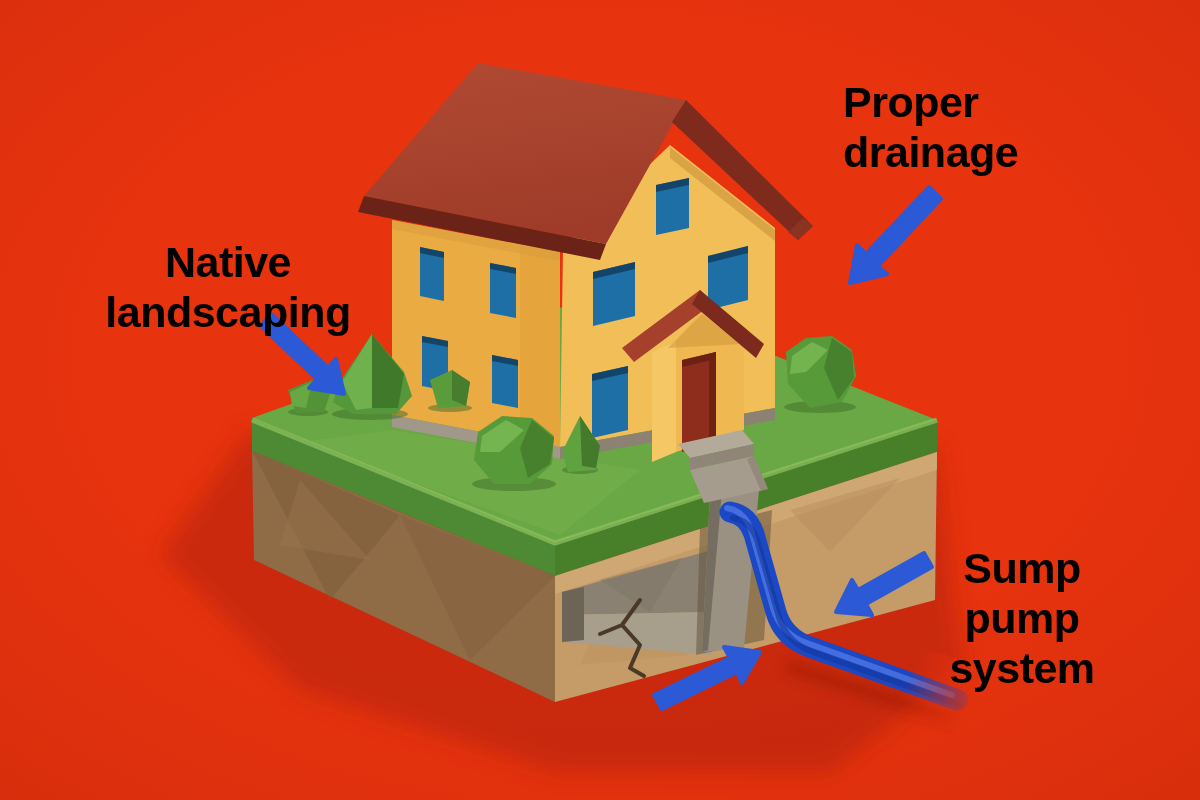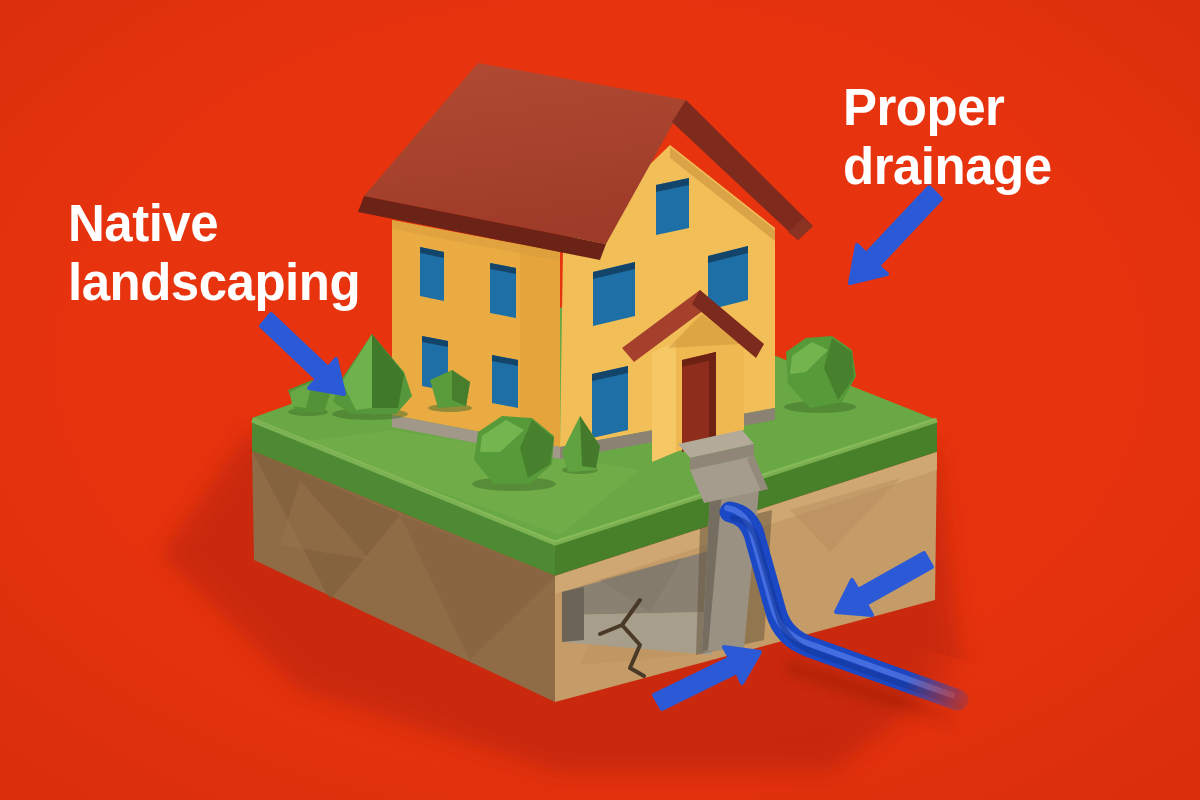--- a/index.html
+++ b/index.html
@@ -6,7 +6,7 @@
   .stage{position:relative;width:1200px;height:800px;overflow:hidden;
          font-family:"Liberation Sans",sans-serif;}
   .stage svg{position:absolute;left:0;top:0;}
-  .label{position:absolute;color:#ffffff;font-weight:700;font-size:51px;
+  .label{position:absolute;color:#000000;font-weight:700;font-size:43px;
          line-height:1.16;letter-spacing:-0.5px;white-space:pre-line;
          user-select:none;}
   .label.left{text-align:left;}

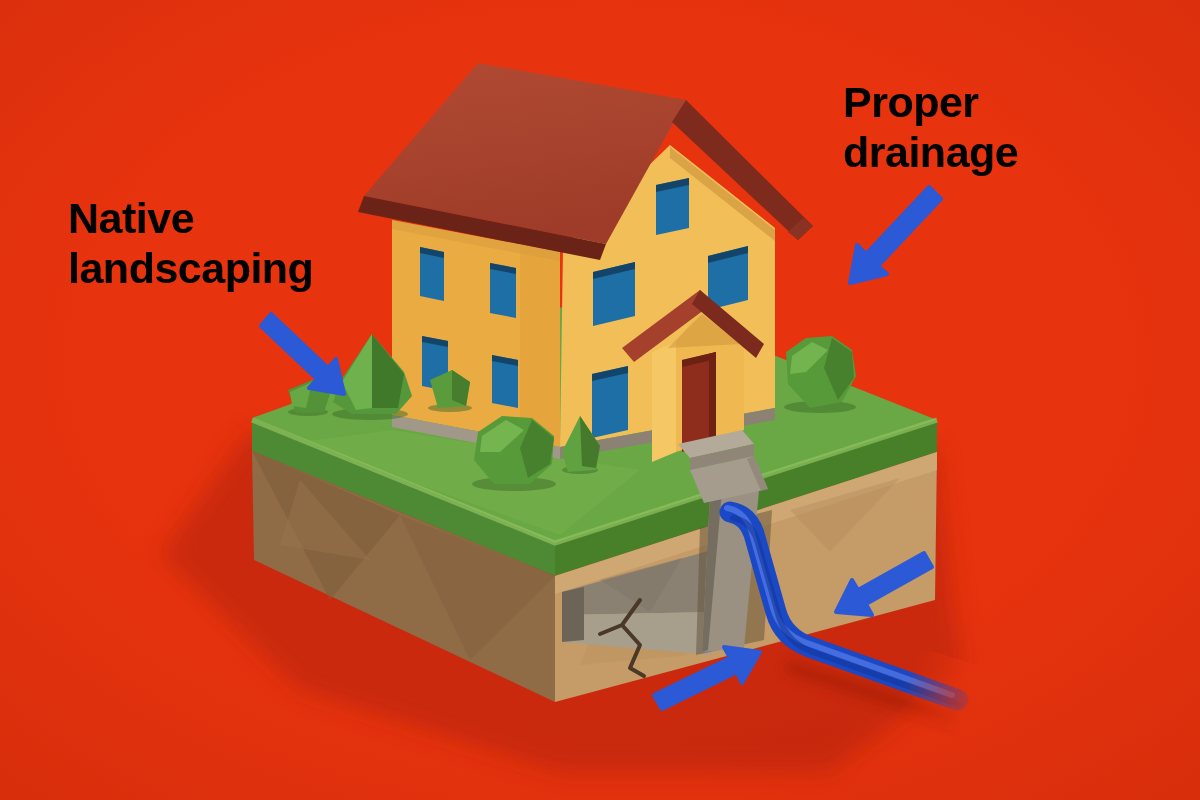--- a/index.html
+++ b/index.html
@@ -10,7 +10,7 @@
          line-height:1.16;letter-spacing:-0.5px;white-space:pre-line;
          user-select:none;}
   .label.left{text-align:left;}
-  .label.center{}
+  .label.center{text-align:center;margin-top:44px;}
   #label-proper-drainage{left:843px;top:78px;}
   #label-native-landscaping{left:68px;top:194px;width:320px;}
   #label-sump-pump{left:933px;top:500px;width:178px;}

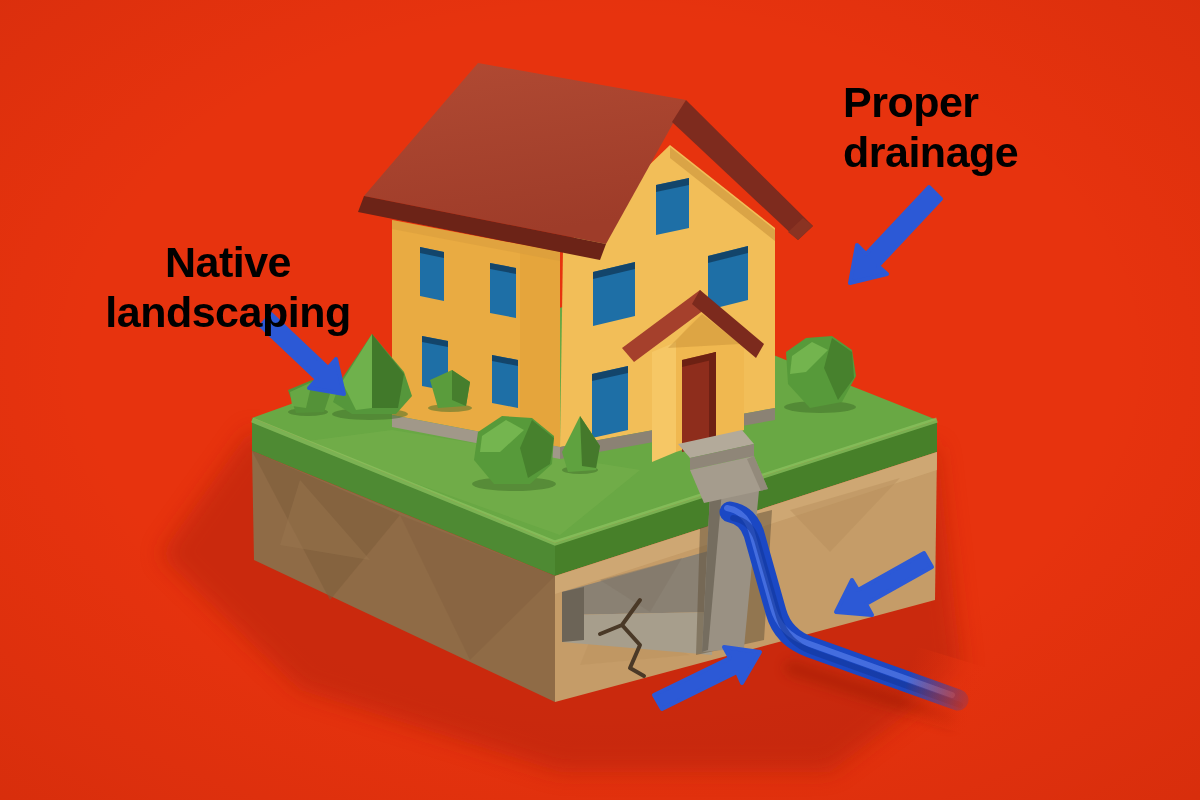--- a/index.html
+++ b/index.html
@@ -196,6 +196,9 @@
 drainage</div>
   <div class="label center" id="label-native-landscaping">Native
 landscaping</div>
+  <div class="label center" id="label-sump-pump">Sump
+pump
+system</div>
 </div>
 
 </body></html>

